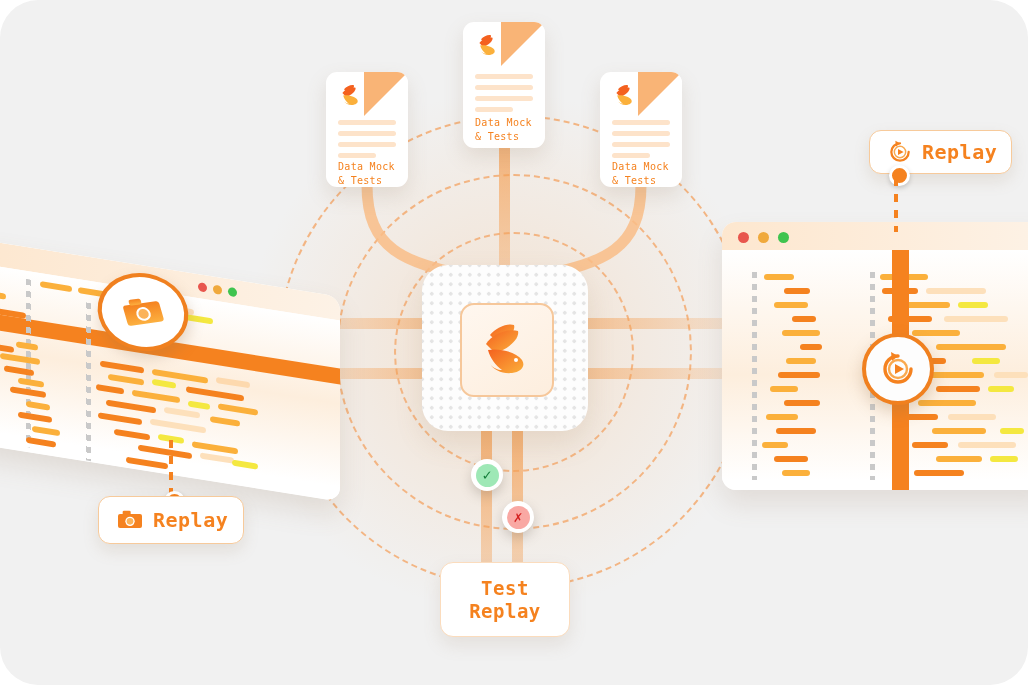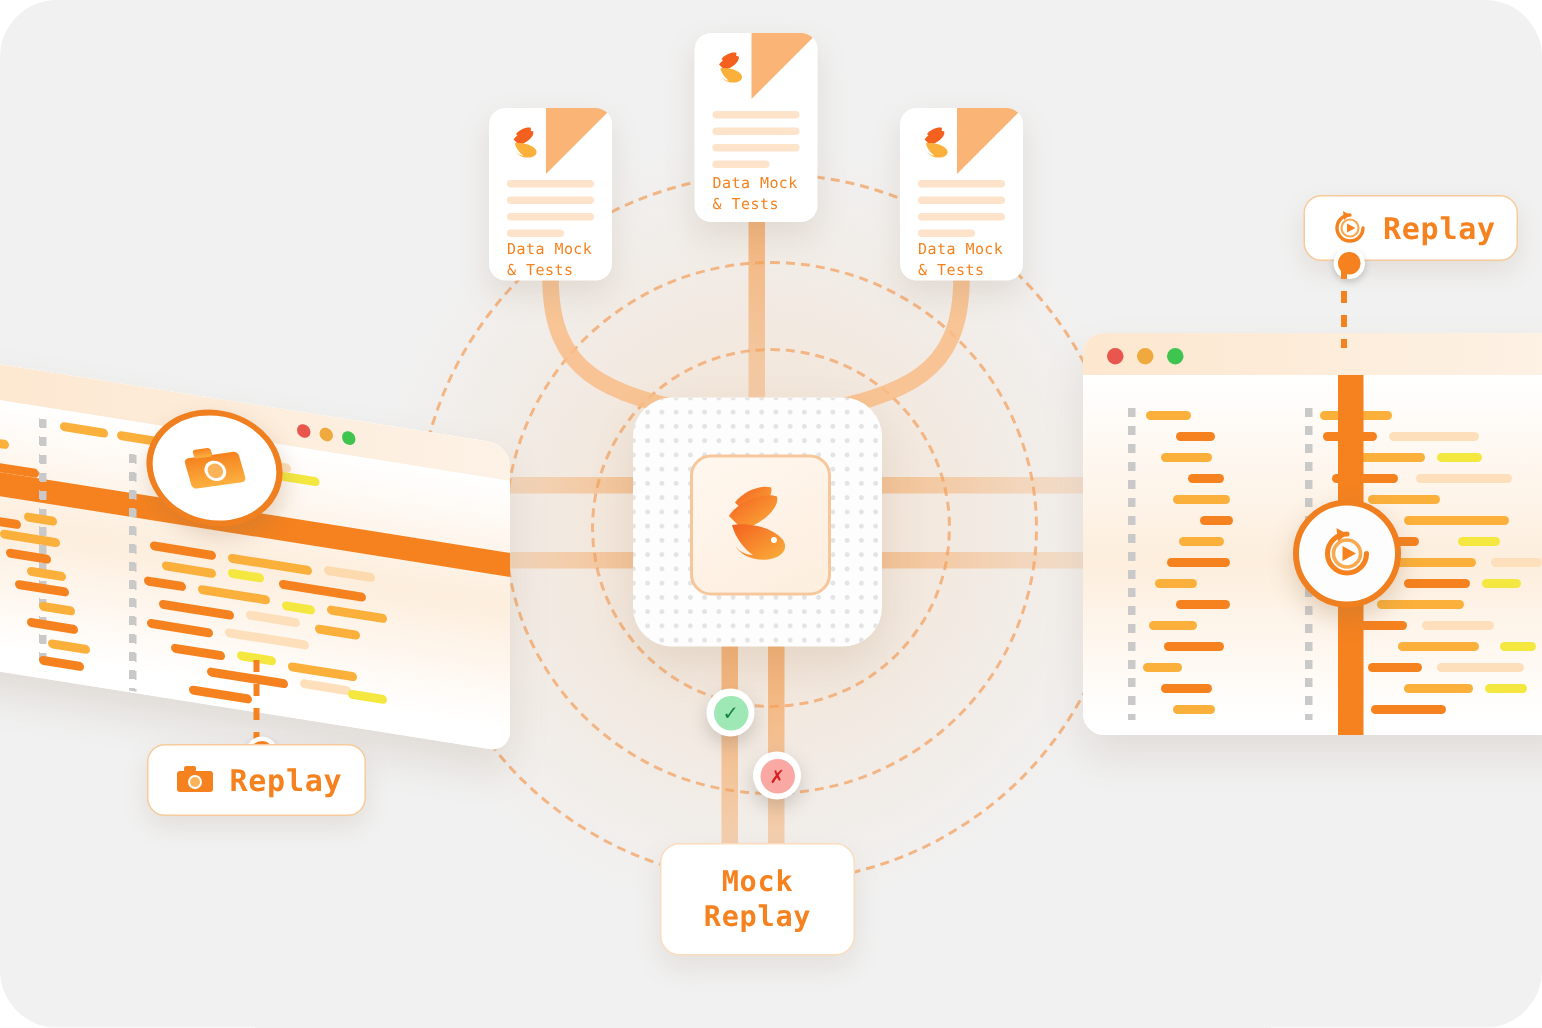--- a/index.html
+++ b/index.html
@@ -358,7 +358,7 @@
   </div>
 
   <div id="results">
-    <span>Mock</span>
+    <span>Test</span>
     <span>Replay</span>
   </div>
 

